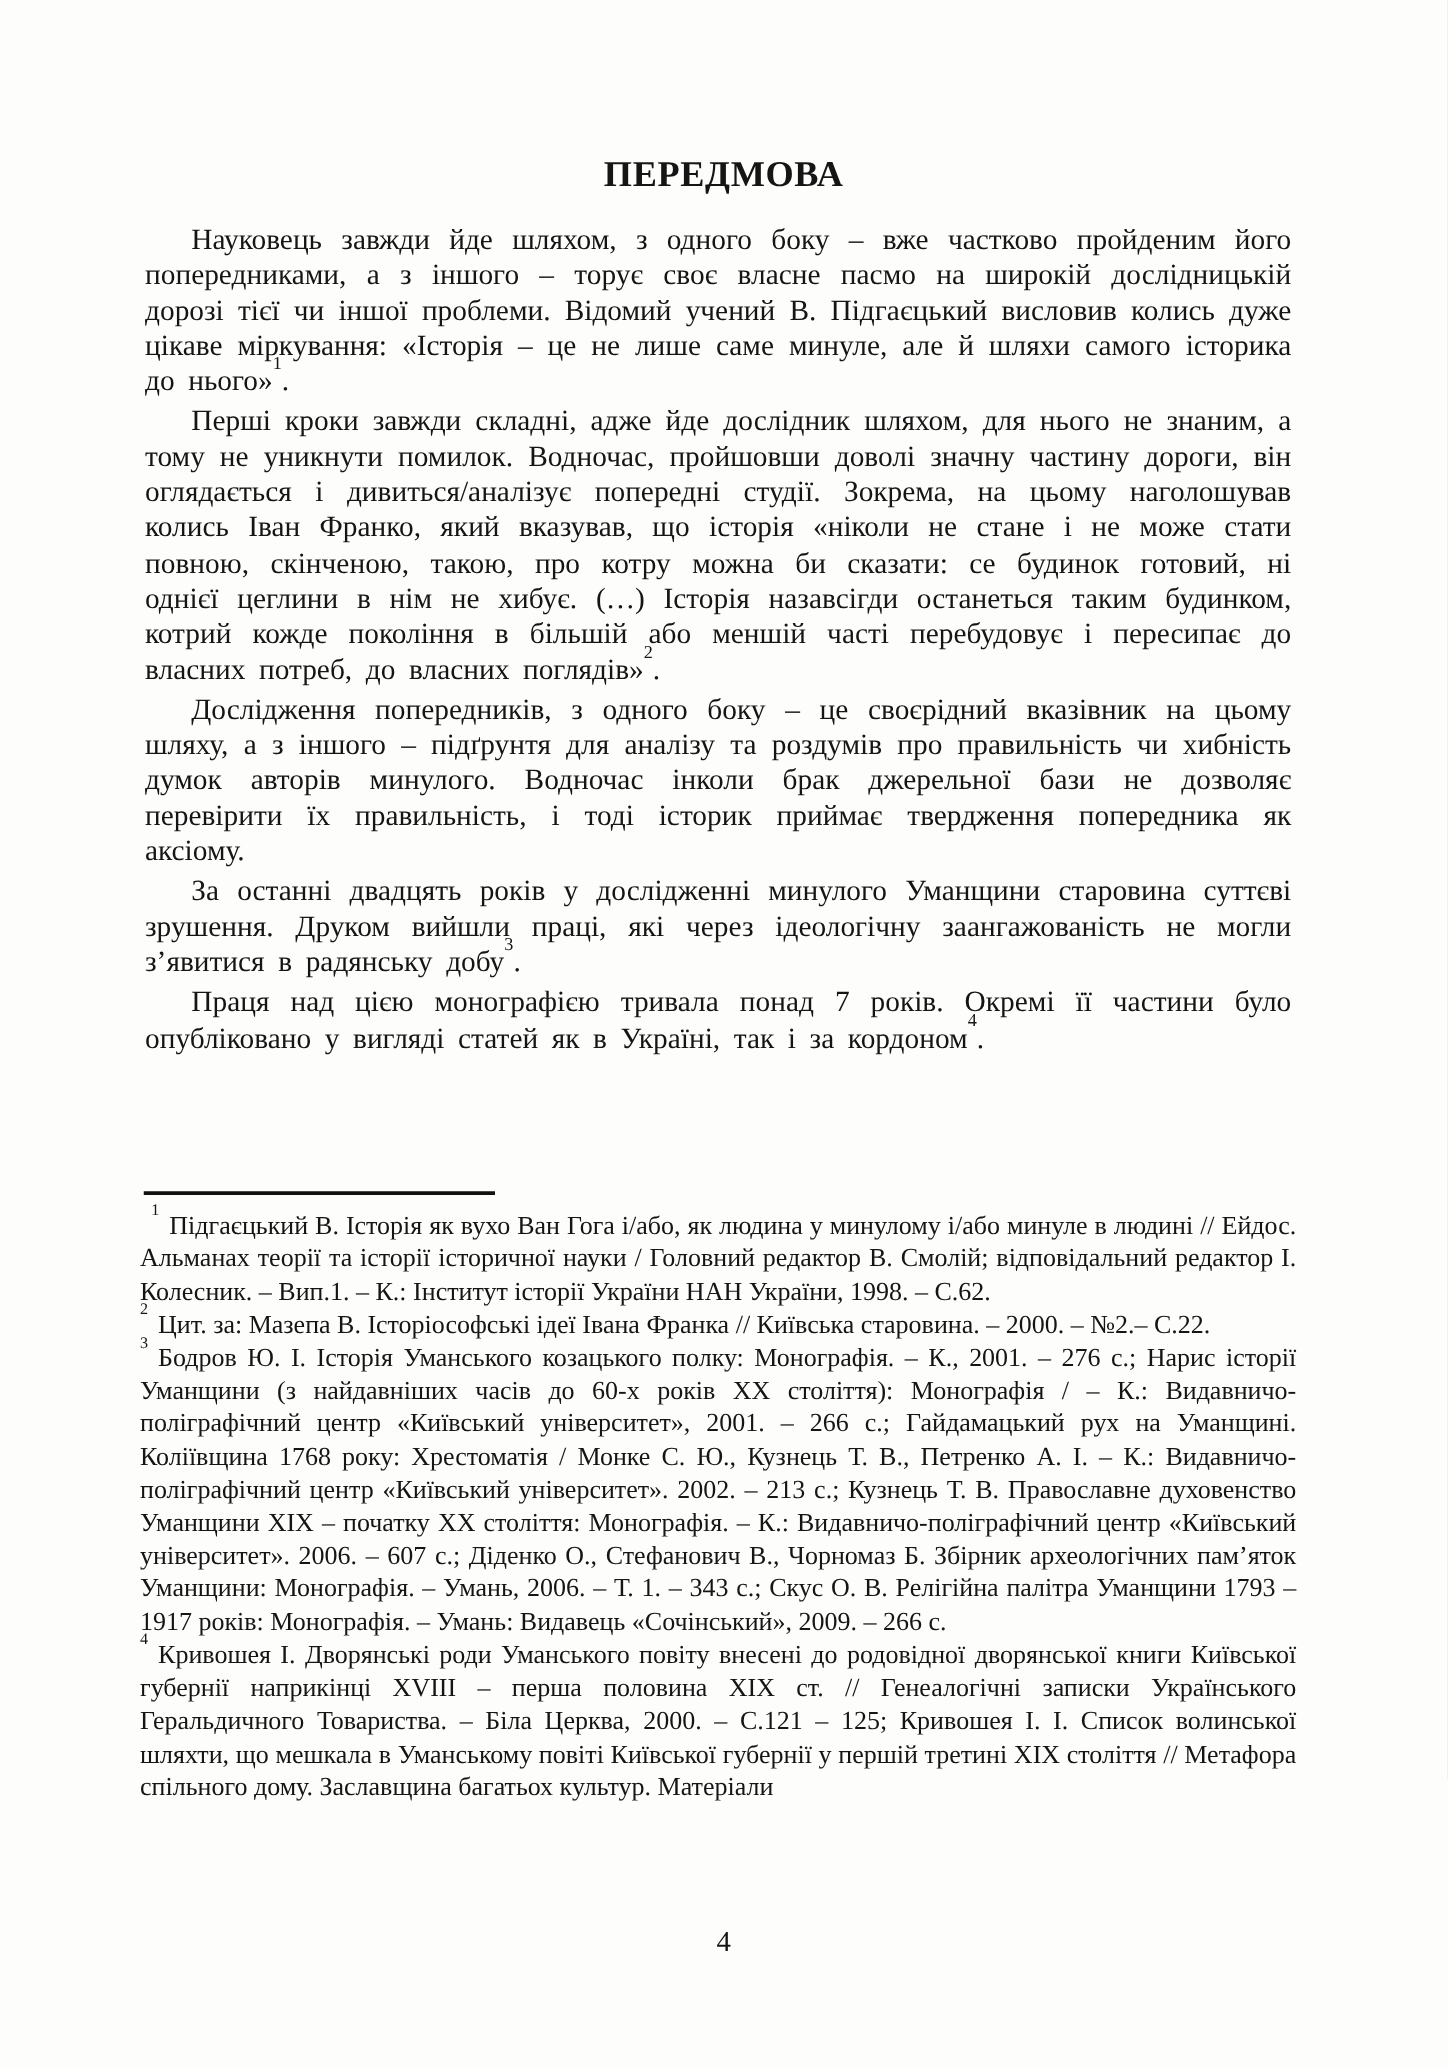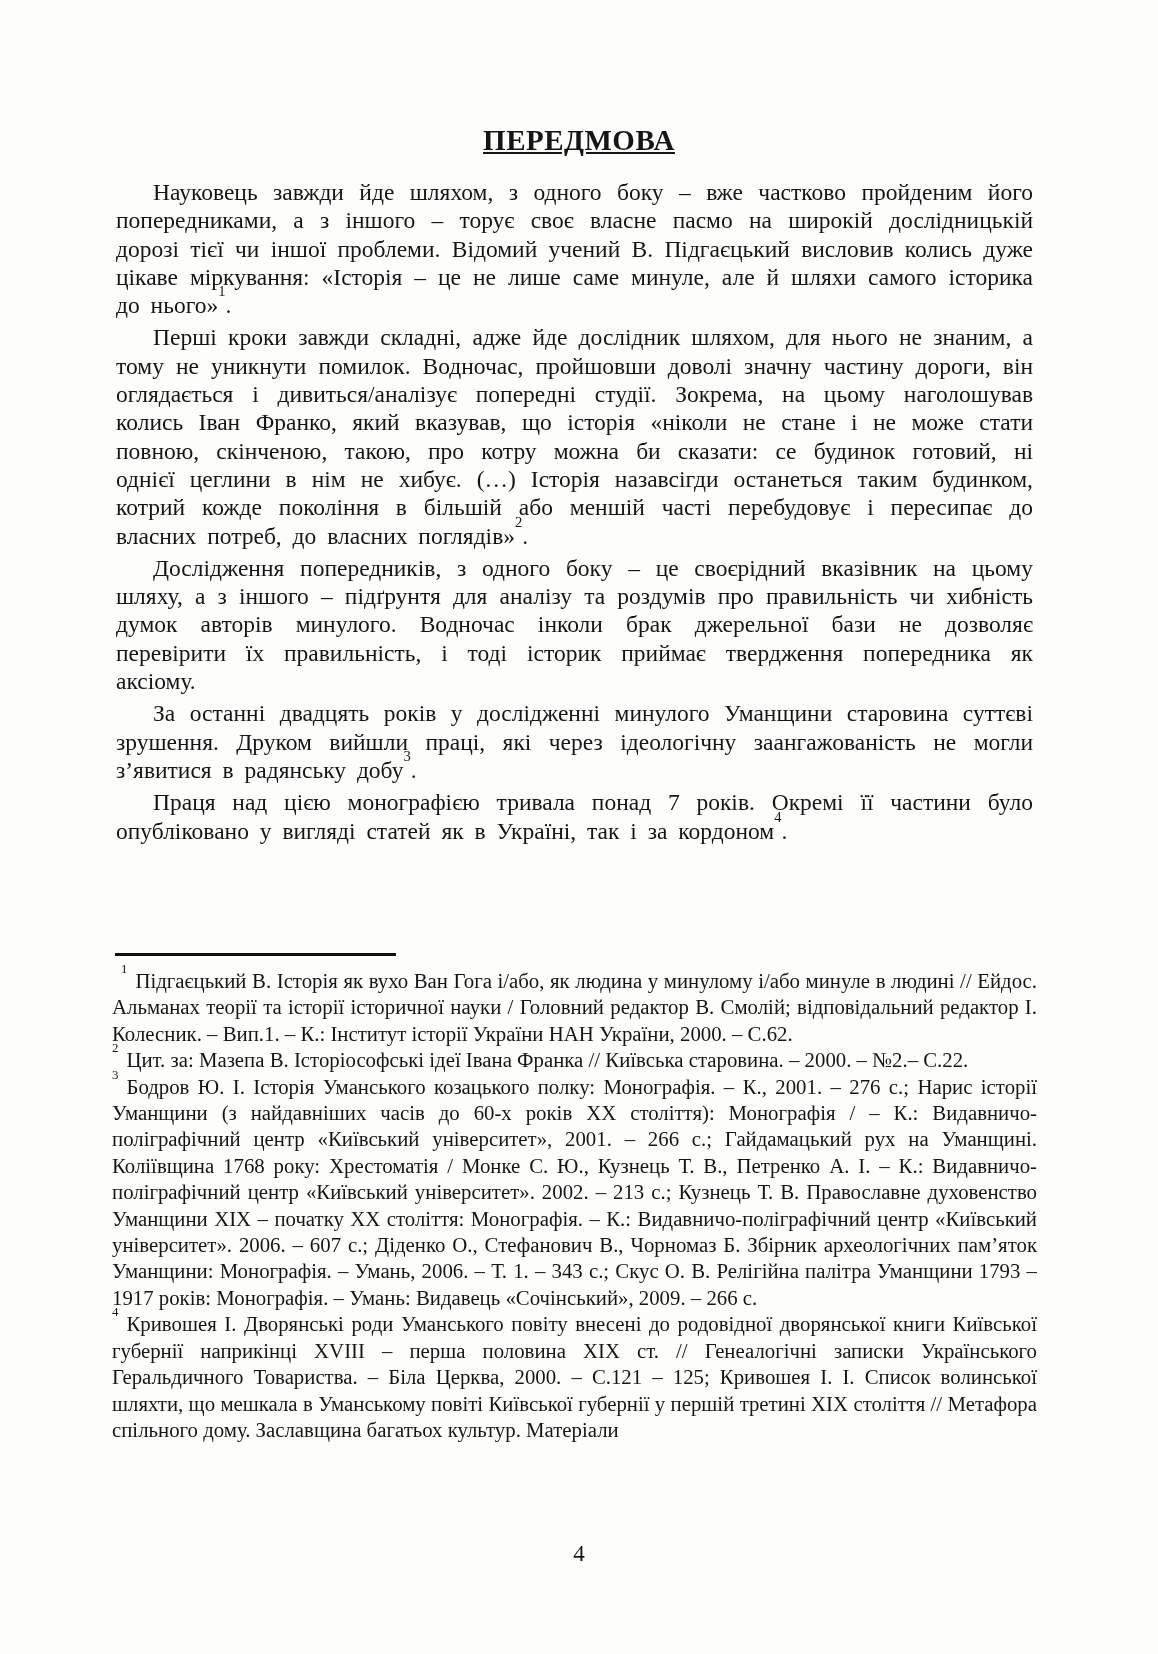--- a/index.html
+++ b/index.html
@@ -27,7 +27,6 @@
     font-size: 29px;
     font-weight: bold;
     letter-spacing: 0.5px;
-    text-decoration: underline;
   }
   .body-text {
     position: absolute;

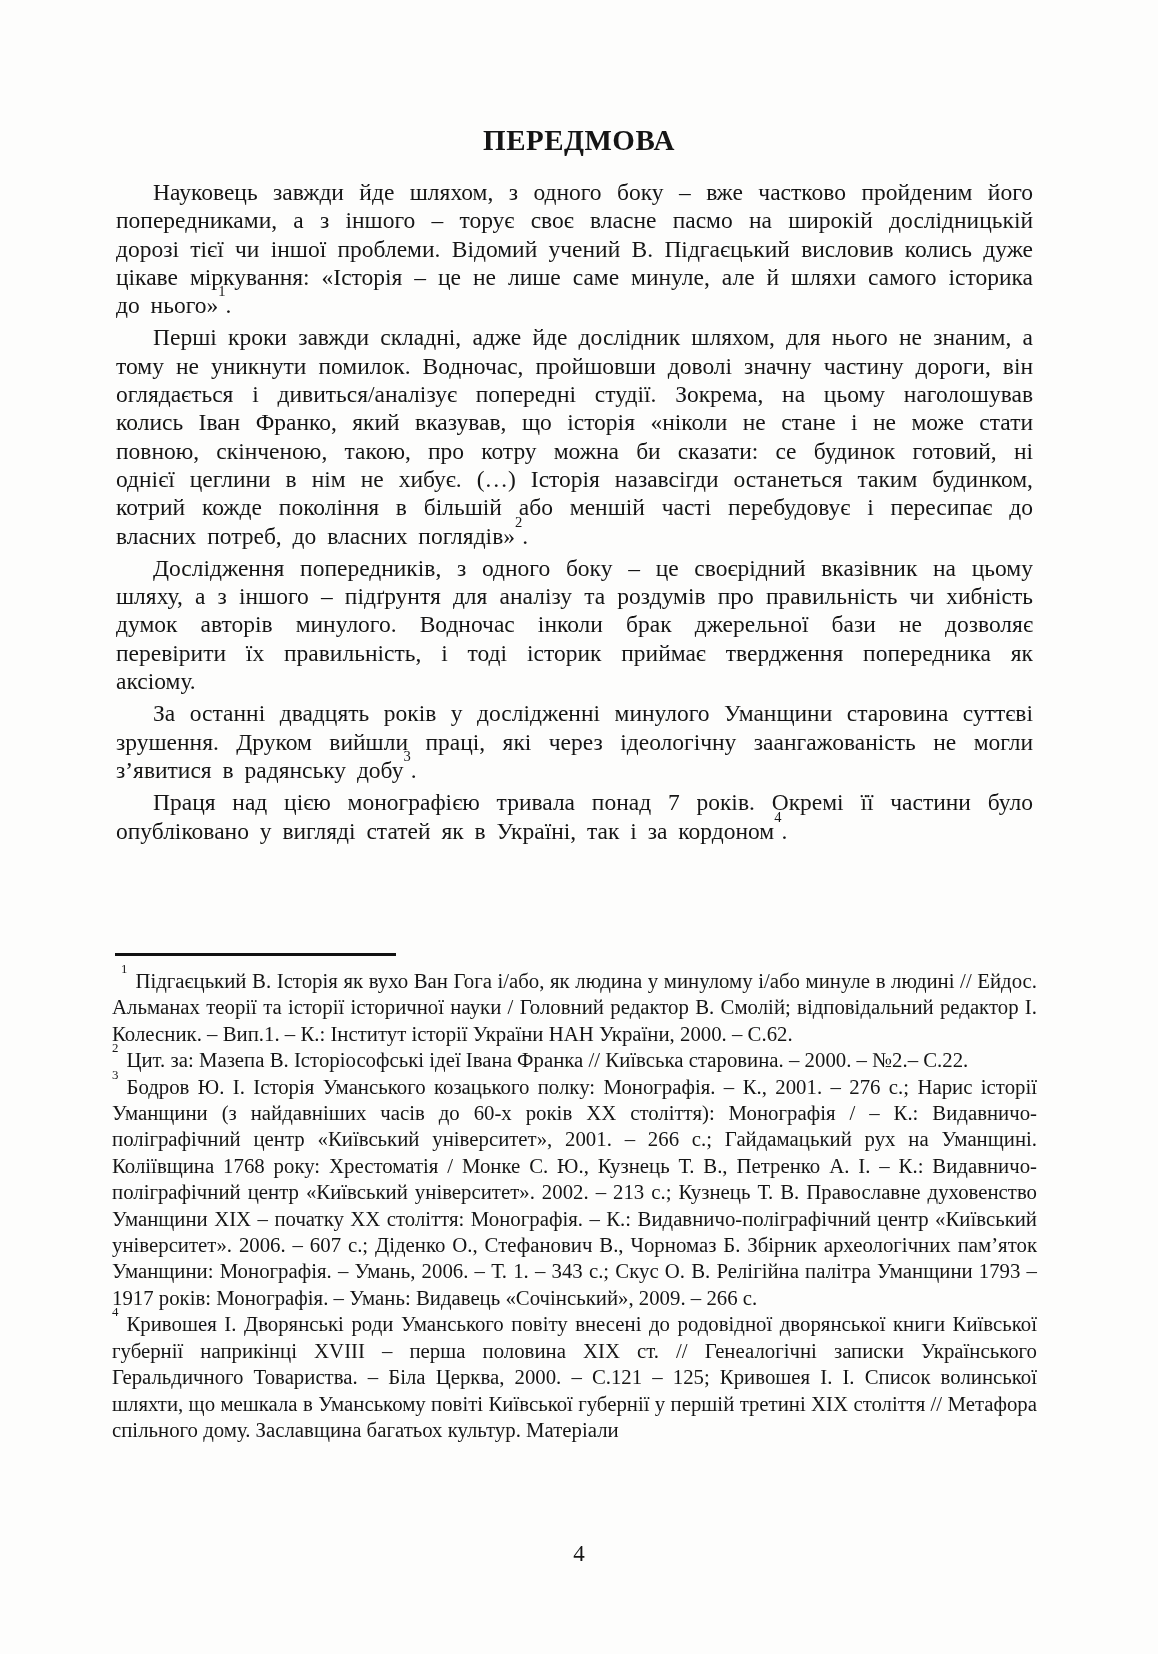--- a/index.html
+++ b/index.html
@@ -101,7 +101,7 @@
 
   <div class="footnotes">
     <hr class="fn-sep">
-    <p class="fn-first-indent"><sup class="sup">1</sup><span>Підгаєцький В. Історія як вухо Ван Гога і/або, як людина у минулому і/або минуле в людині // Ейдос. Альманах теорії та історії історичної науки / Головний редактор В. Смолій; відповідальний редактор І. Колесник. – Вип.1. – К.: Інститут історії України НАН України, 2000. – С.62.</span></p>
+    <p class="fn-first-indent"><sup class="sup">1</sup><span>Підгаєцький В. Історія як вухо Ван Гога і/або, як людина у минулому і/або минуле в людині // Ейдос. Альманах теорії та історії історичної науки / Головний редактор В. Смолій; відповідальний редактор І. Колесник. – Вип.1. – К.: Інститут історії України НАН України, 1998. – С.62.</span></p>
     <p><sup class="sup">2</sup><span>Цит. за: Мазепа В. Історіософські ідеї Івана Франка // Київська старовина. – 2000. – №2.– С.22.</span></p>
     <p><sup class="sup">3</sup><span>Бодров Ю. І. Історія Уманського козацького полку: Монографія. – К., 2001. – 276 с.; Нарис історії Уманщини (з найдавніших часів до 60-х років ХХ століття): Монографія / – К.: Видавничо-поліграфічний центр «Київський університет», 2001. – 266 с.; Гайдамацький рух на Уманщині. Коліївщина 1768 року: Хрестоматія / Монке С. Ю., Кузнець Т. В., Петренко А. І. – К.: Видавничо-поліграфічний центр «Київський університет». 2002. – 213 с.; Кузнець Т. В. Православне духовенство Уманщини ХІХ – початку ХХ століття: Монографія. – К.: Видавничо-поліграфічний центр «Київський університет». 2006. – 607 с.; Діденко О., Стефанович В., Чорномаз Б. Збірник археологічних пам’яток Уманщини: Монографія. – Умань, 2006. – Т. 1. – 343 с.; Скус О. В. Релігійна палітра Уманщини 1793 – 1917 років: Монографія. – Умань: Видавець «Сочінський», 2009. – 266 с.</span></p>
     <p><sup class="sup">4</sup><span>Кривошея І. Дворянські роди Уманського повіту внесені до родовідної дворянської книги Київської губернії наприкінці XVIII – перша половина ХІХ ст. // Генеалогічні записки Українського Геральдичного Товариства. – Біла Церква, 2000. – С.121 – 125; Кривошея І. І. Список волинської шляхти, що мешкала в Уманському повіті Київської губернії у першій третині ХІХ століття // Метафора спільного дому. Заславщина багатьох культур. Матеріали</span></p>

